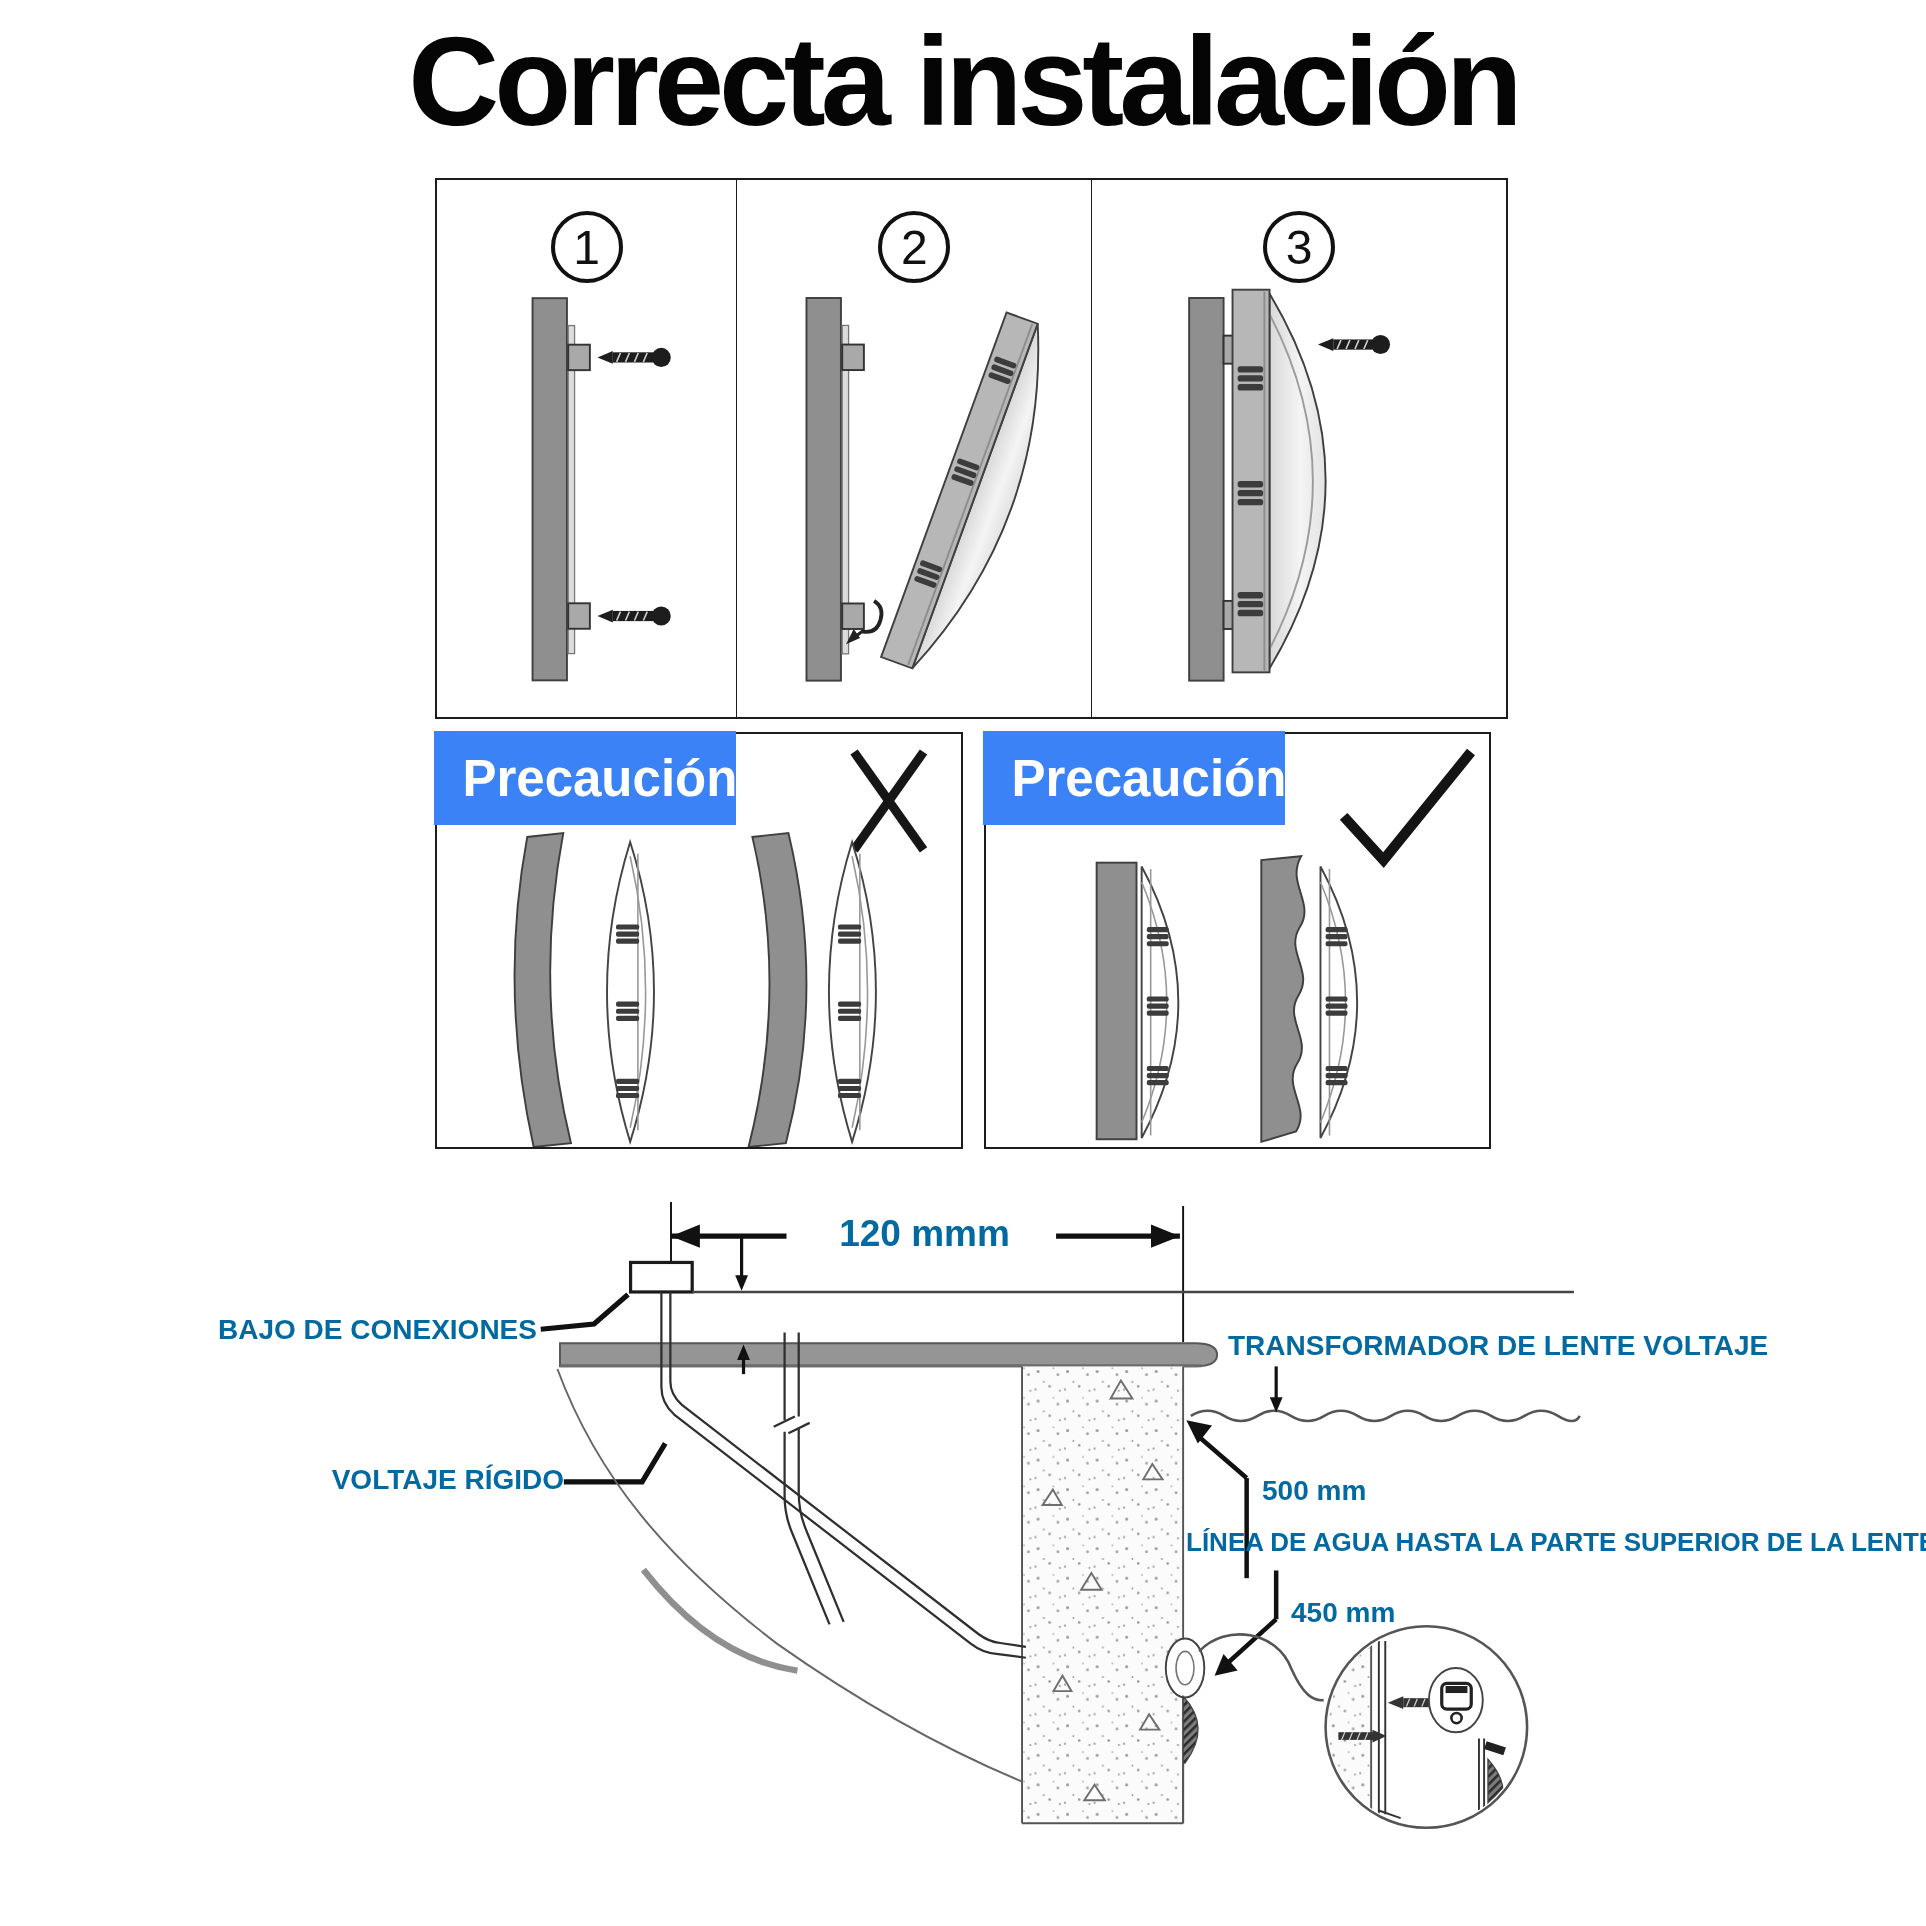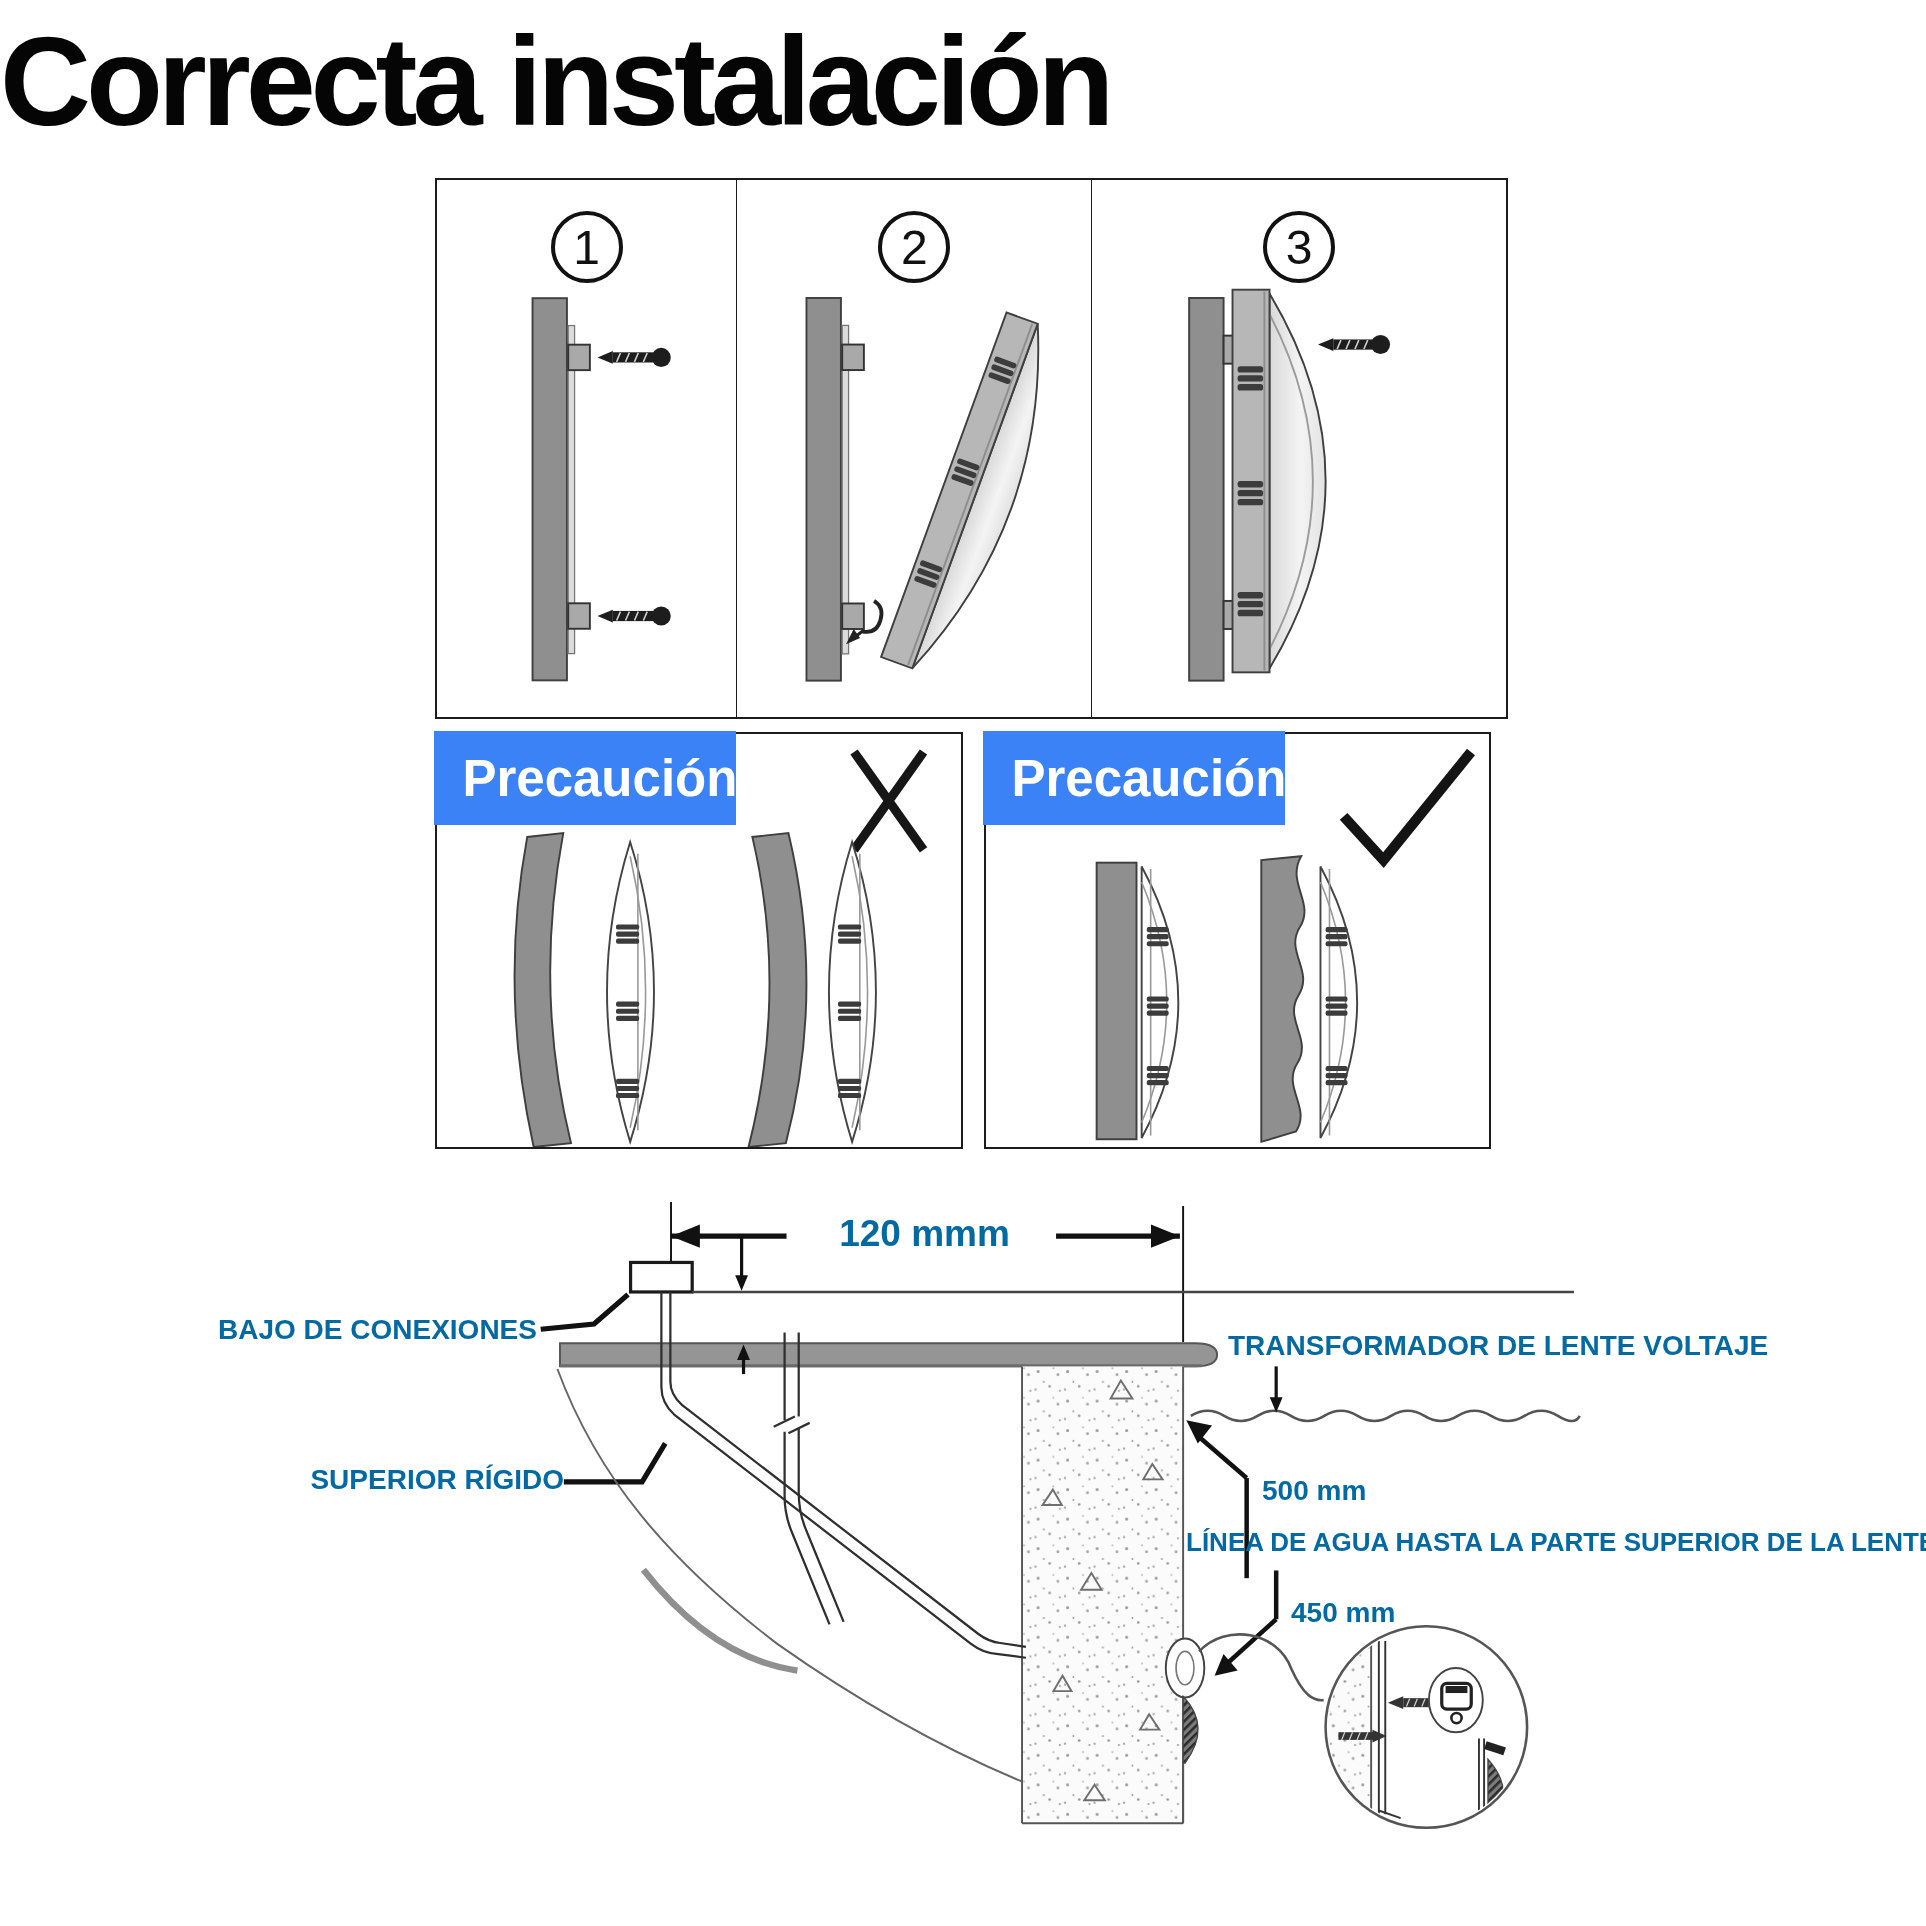--- a/index.html
+++ b/index.html
@@ -5,7 +5,7 @@
   html,body{margin:0;padding:0;background:#ffffff;}
   #canvas{position:relative;width:1926px;height:1926px;background:#ffffff;
           font-family:"Liberation Sans","DejaVu Sans",sans-serif;overflow:hidden;}
-  .title{position:absolute;top:9px;left:0;width:1926px;text-align:left;
+  .title{position:absolute;top:9px;left:0;width:1926px;text-align:center;
          font-size:126px;font-weight:700;letter-spacing:-5.1px;color:#050505;white-space:nowrap;}
   
   .steps-box{position:absolute;left:435px;top:178px;width:1073px;height:541px;

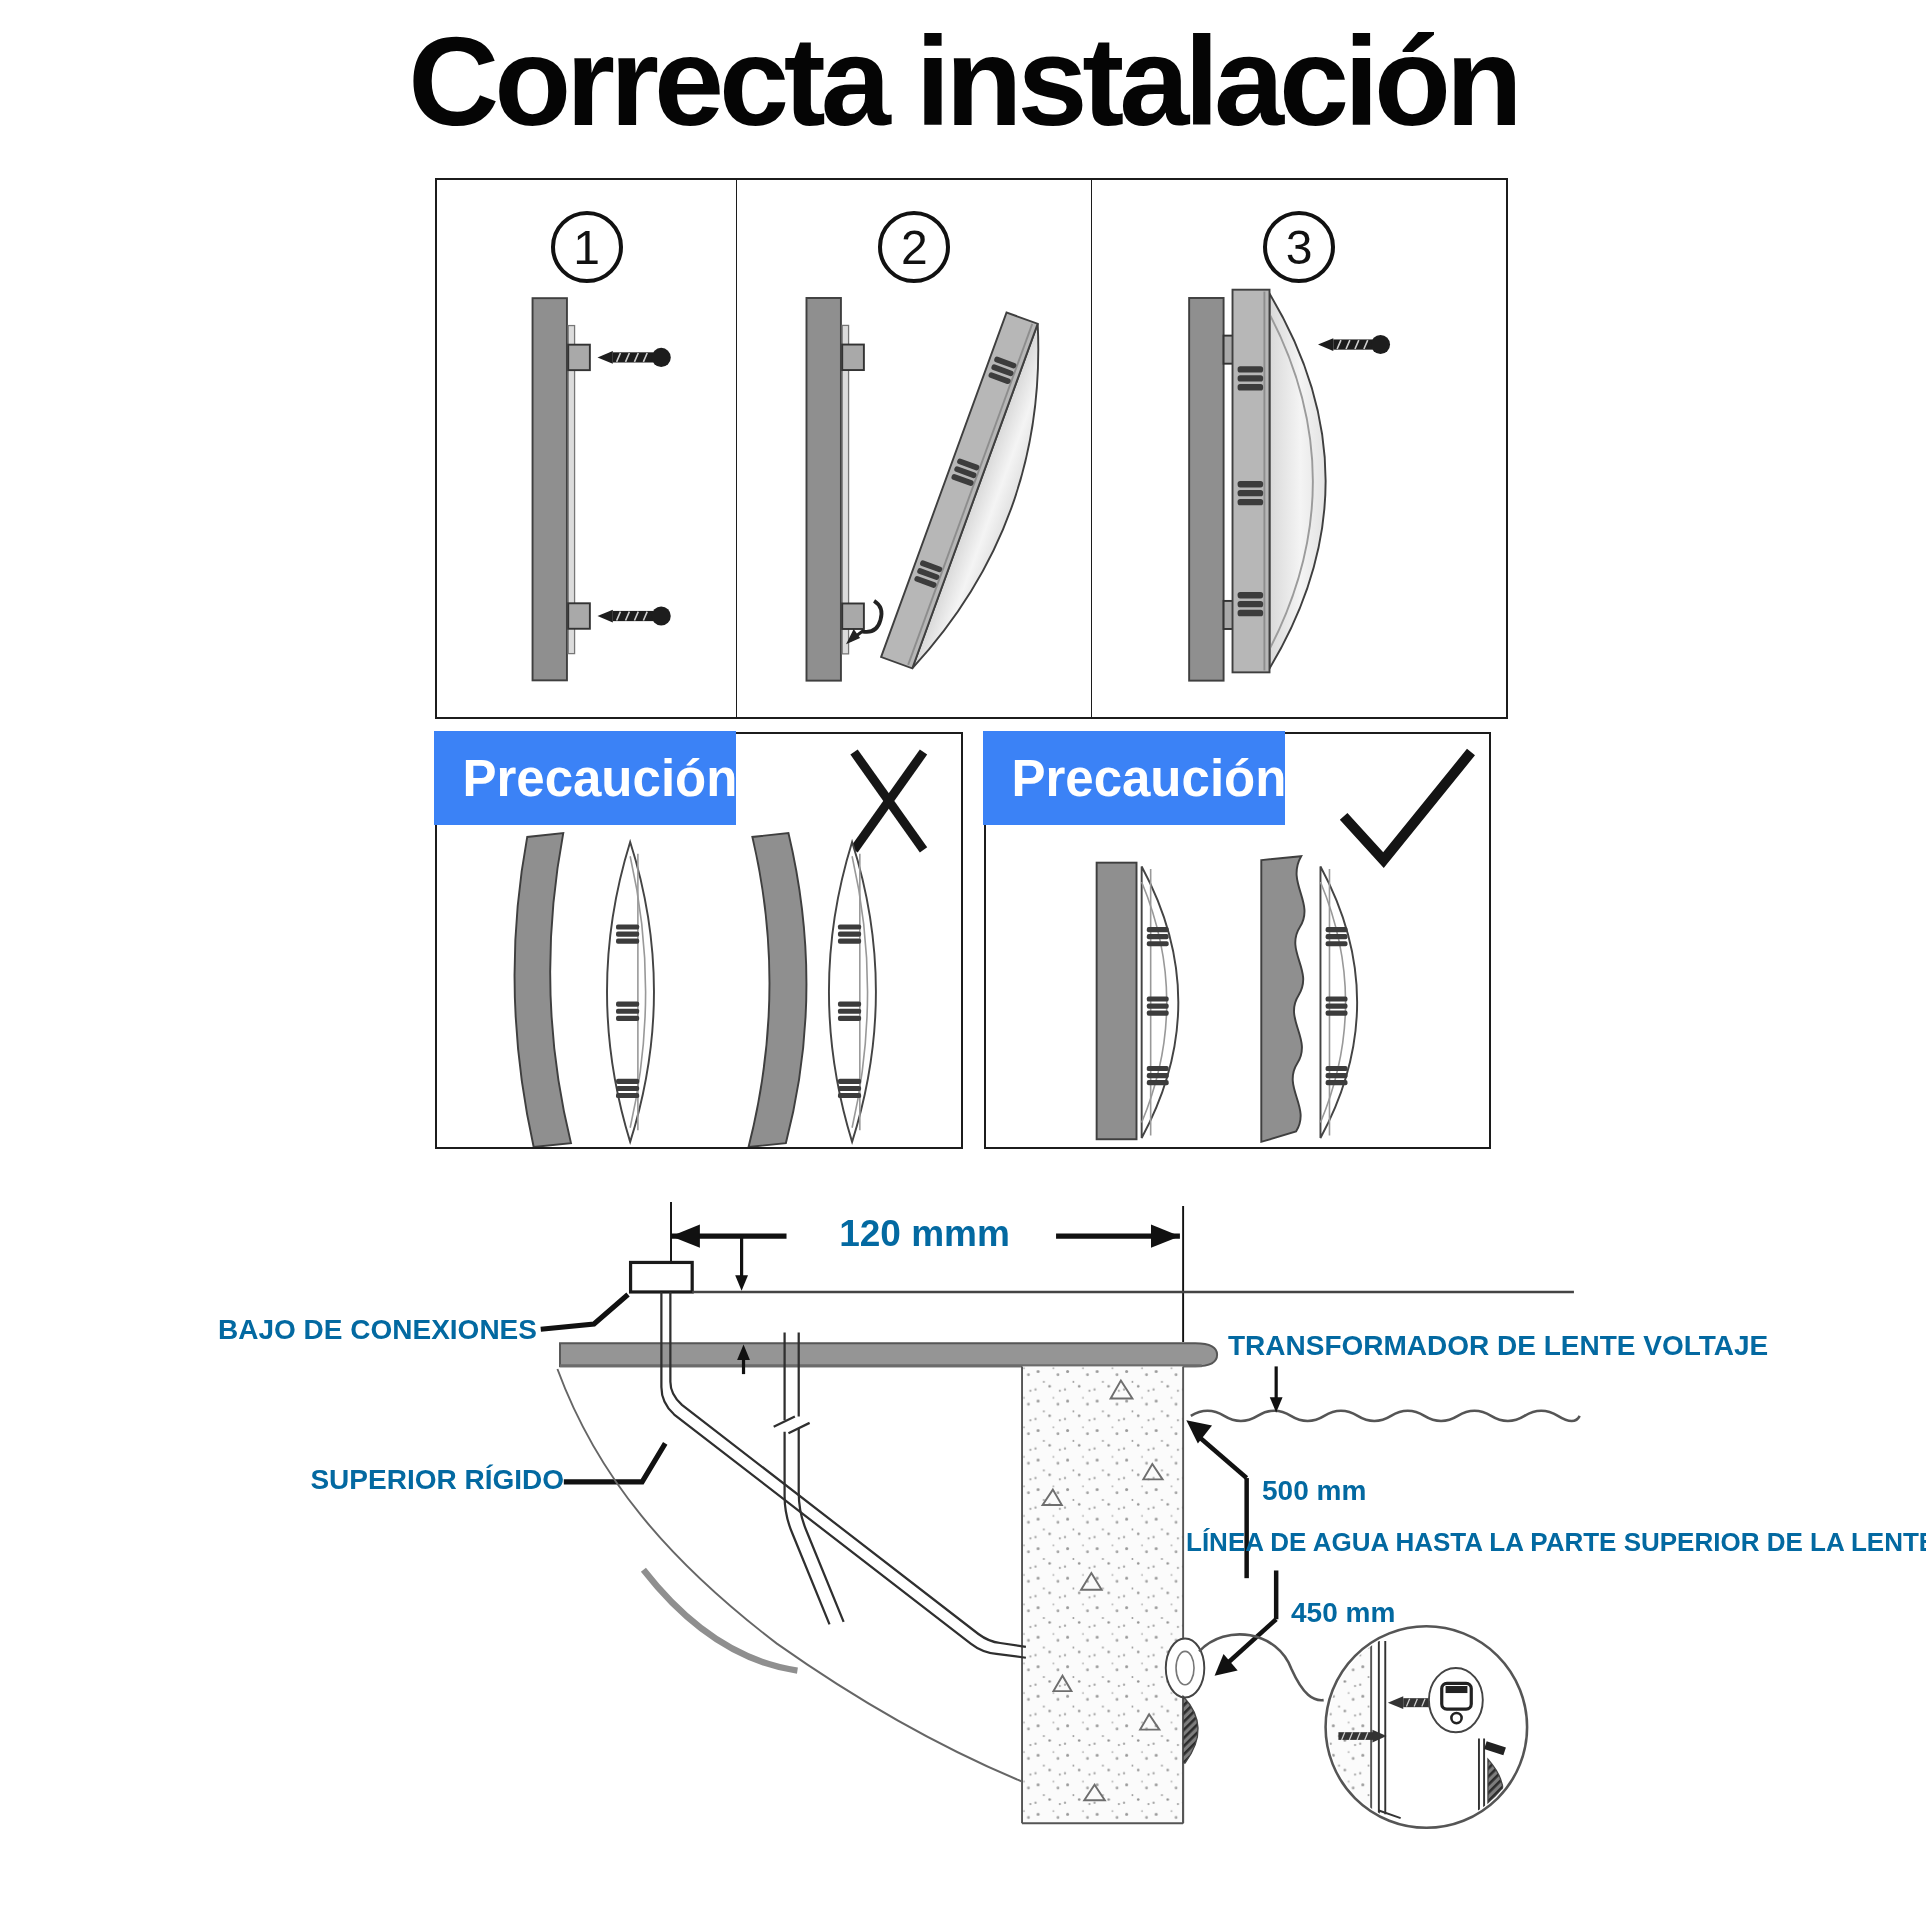--- a/index.html
+++ b/index.html
@@ -376,7 +376,7 @@
   <div class="lbl dim">120 mmm</div>
   <div class="lbl caja">BAJO DE CONEXIONES</div>
   <div class="lbl trafo">TRANSFORMADOR DE LENTE VOLTAJE</div>
-  <div class="lbl conducto">SUPERIOR RÍGIDO</div>
+  <div class="lbl conducto">VOLTAJE RÍGIDO</div>
   <div class="lbl d300">500 mm</div>
   <div class="lbl linea">LÍNEA DE AGUA HASTA LA PARTE SUPERIOR DE LA LENTE.</div>
   <div class="lbl d450">450 mm</div>

